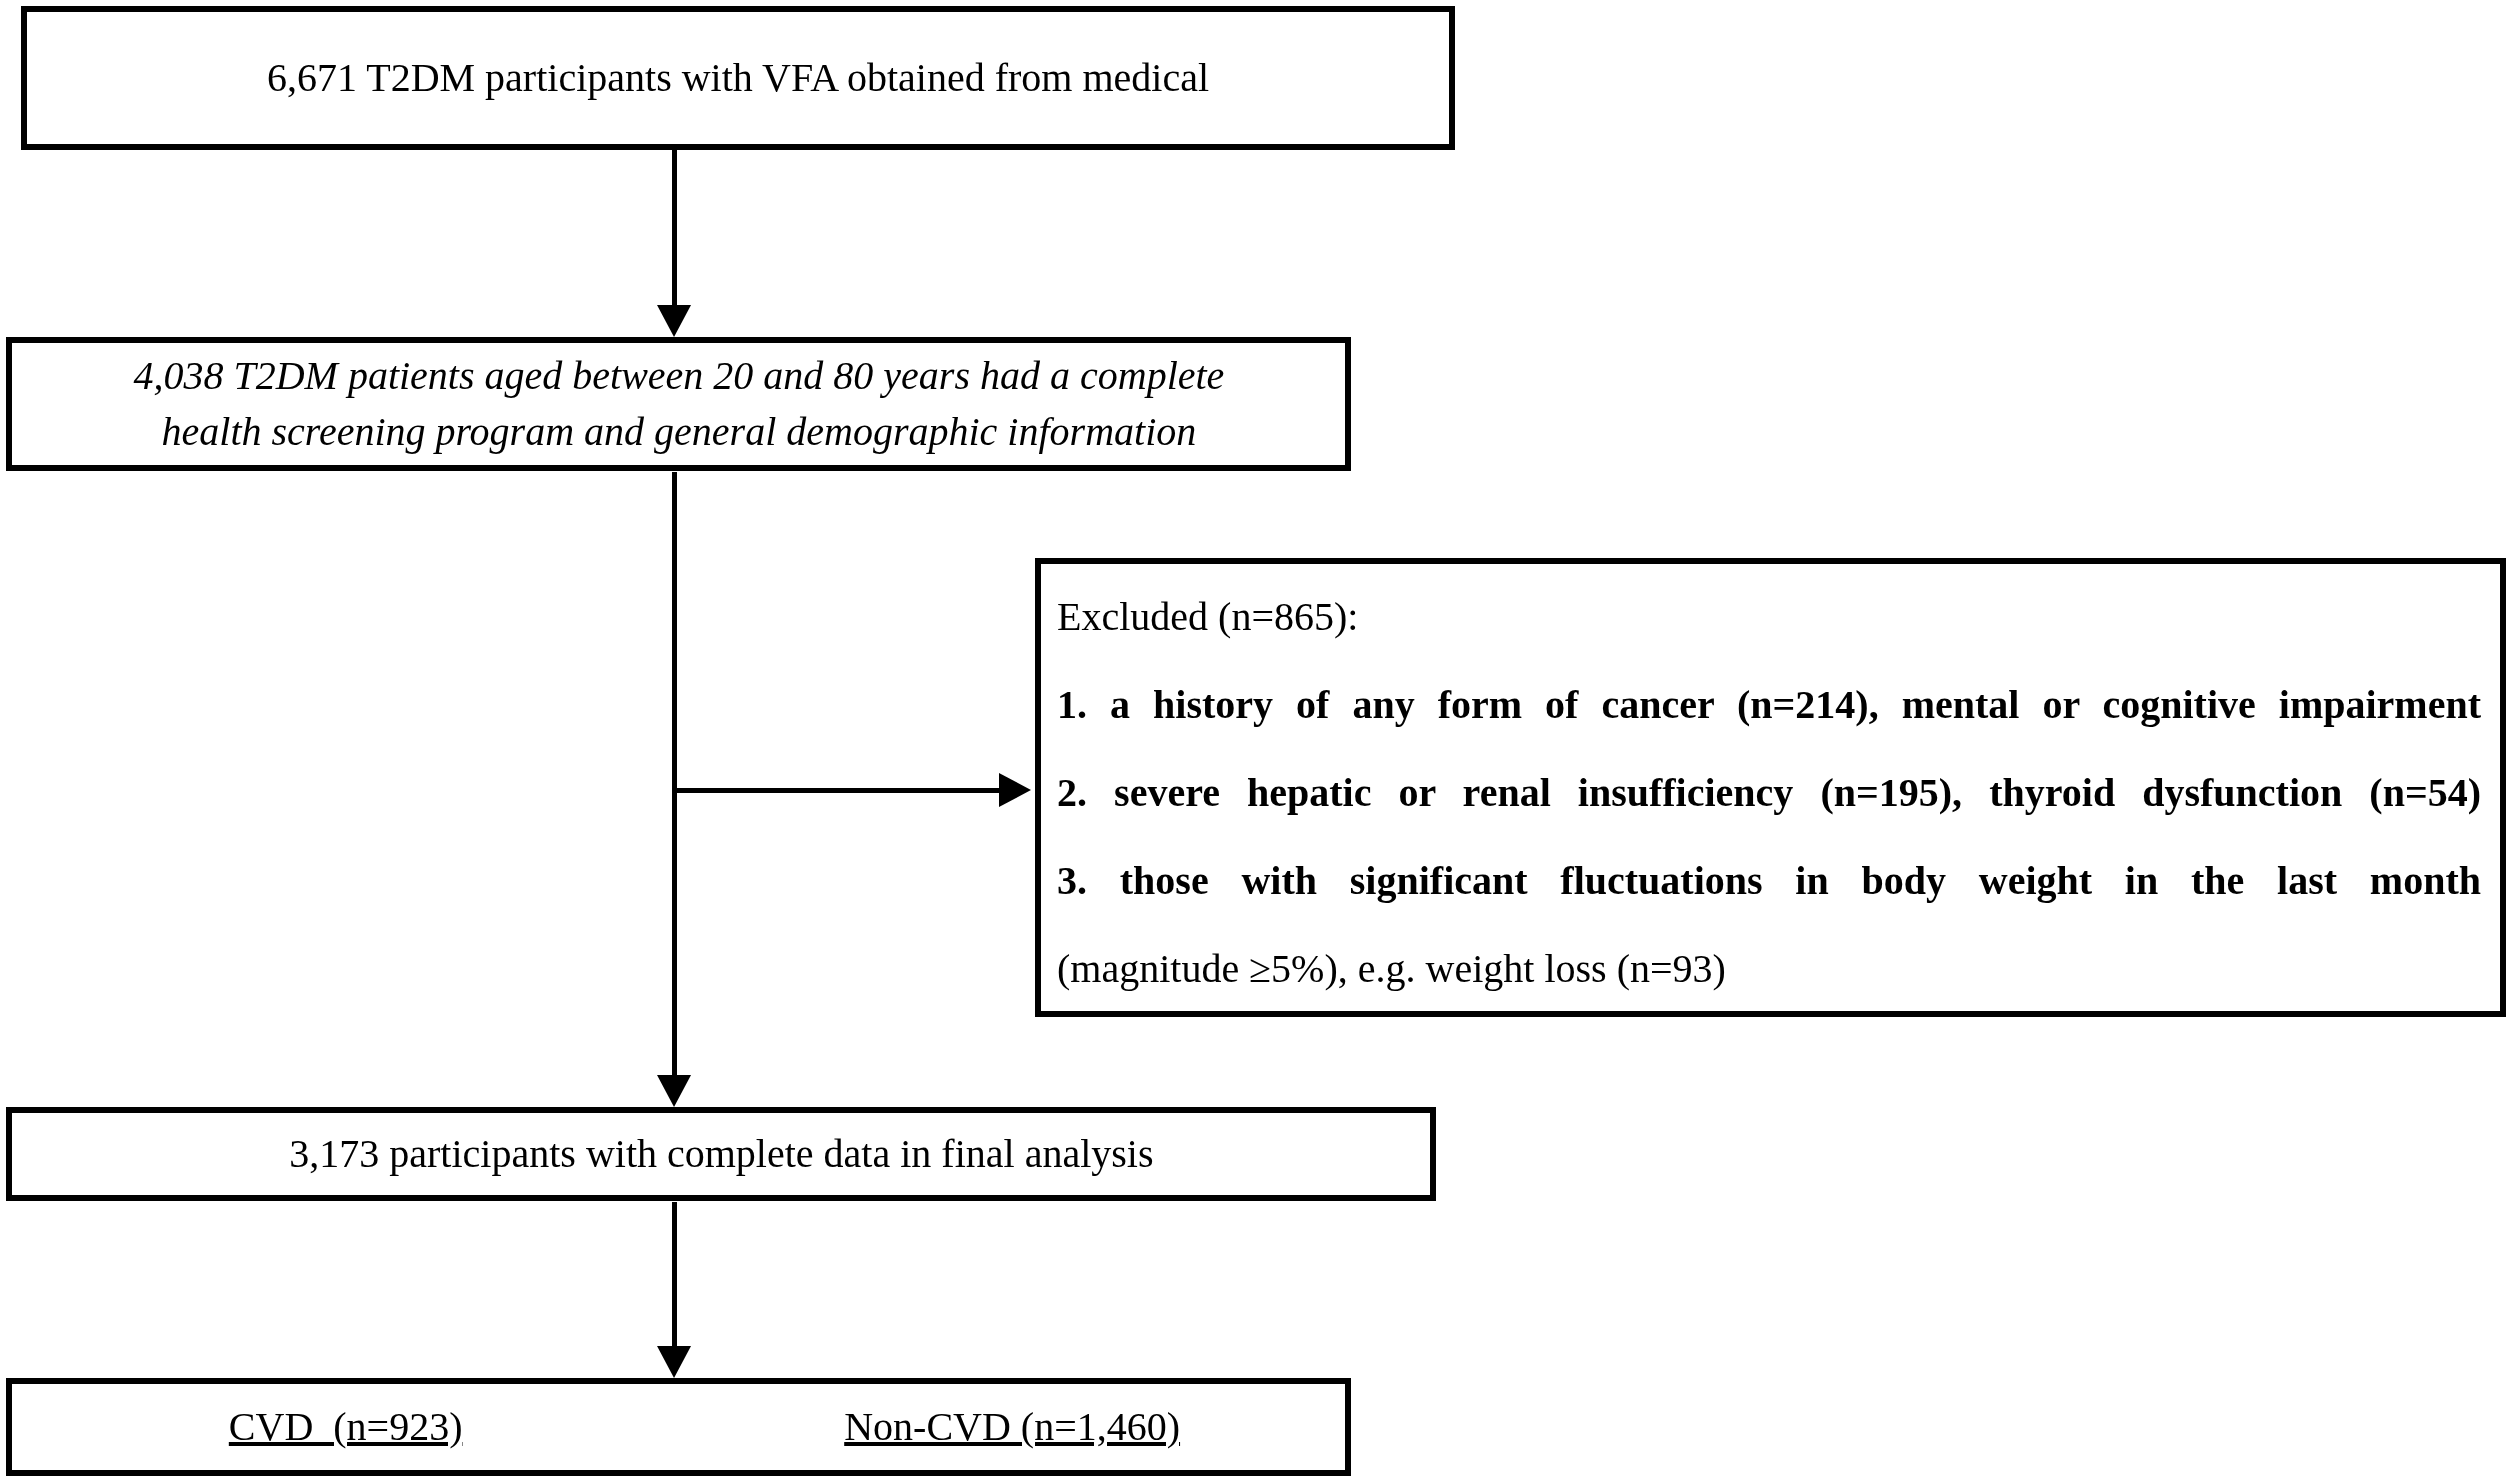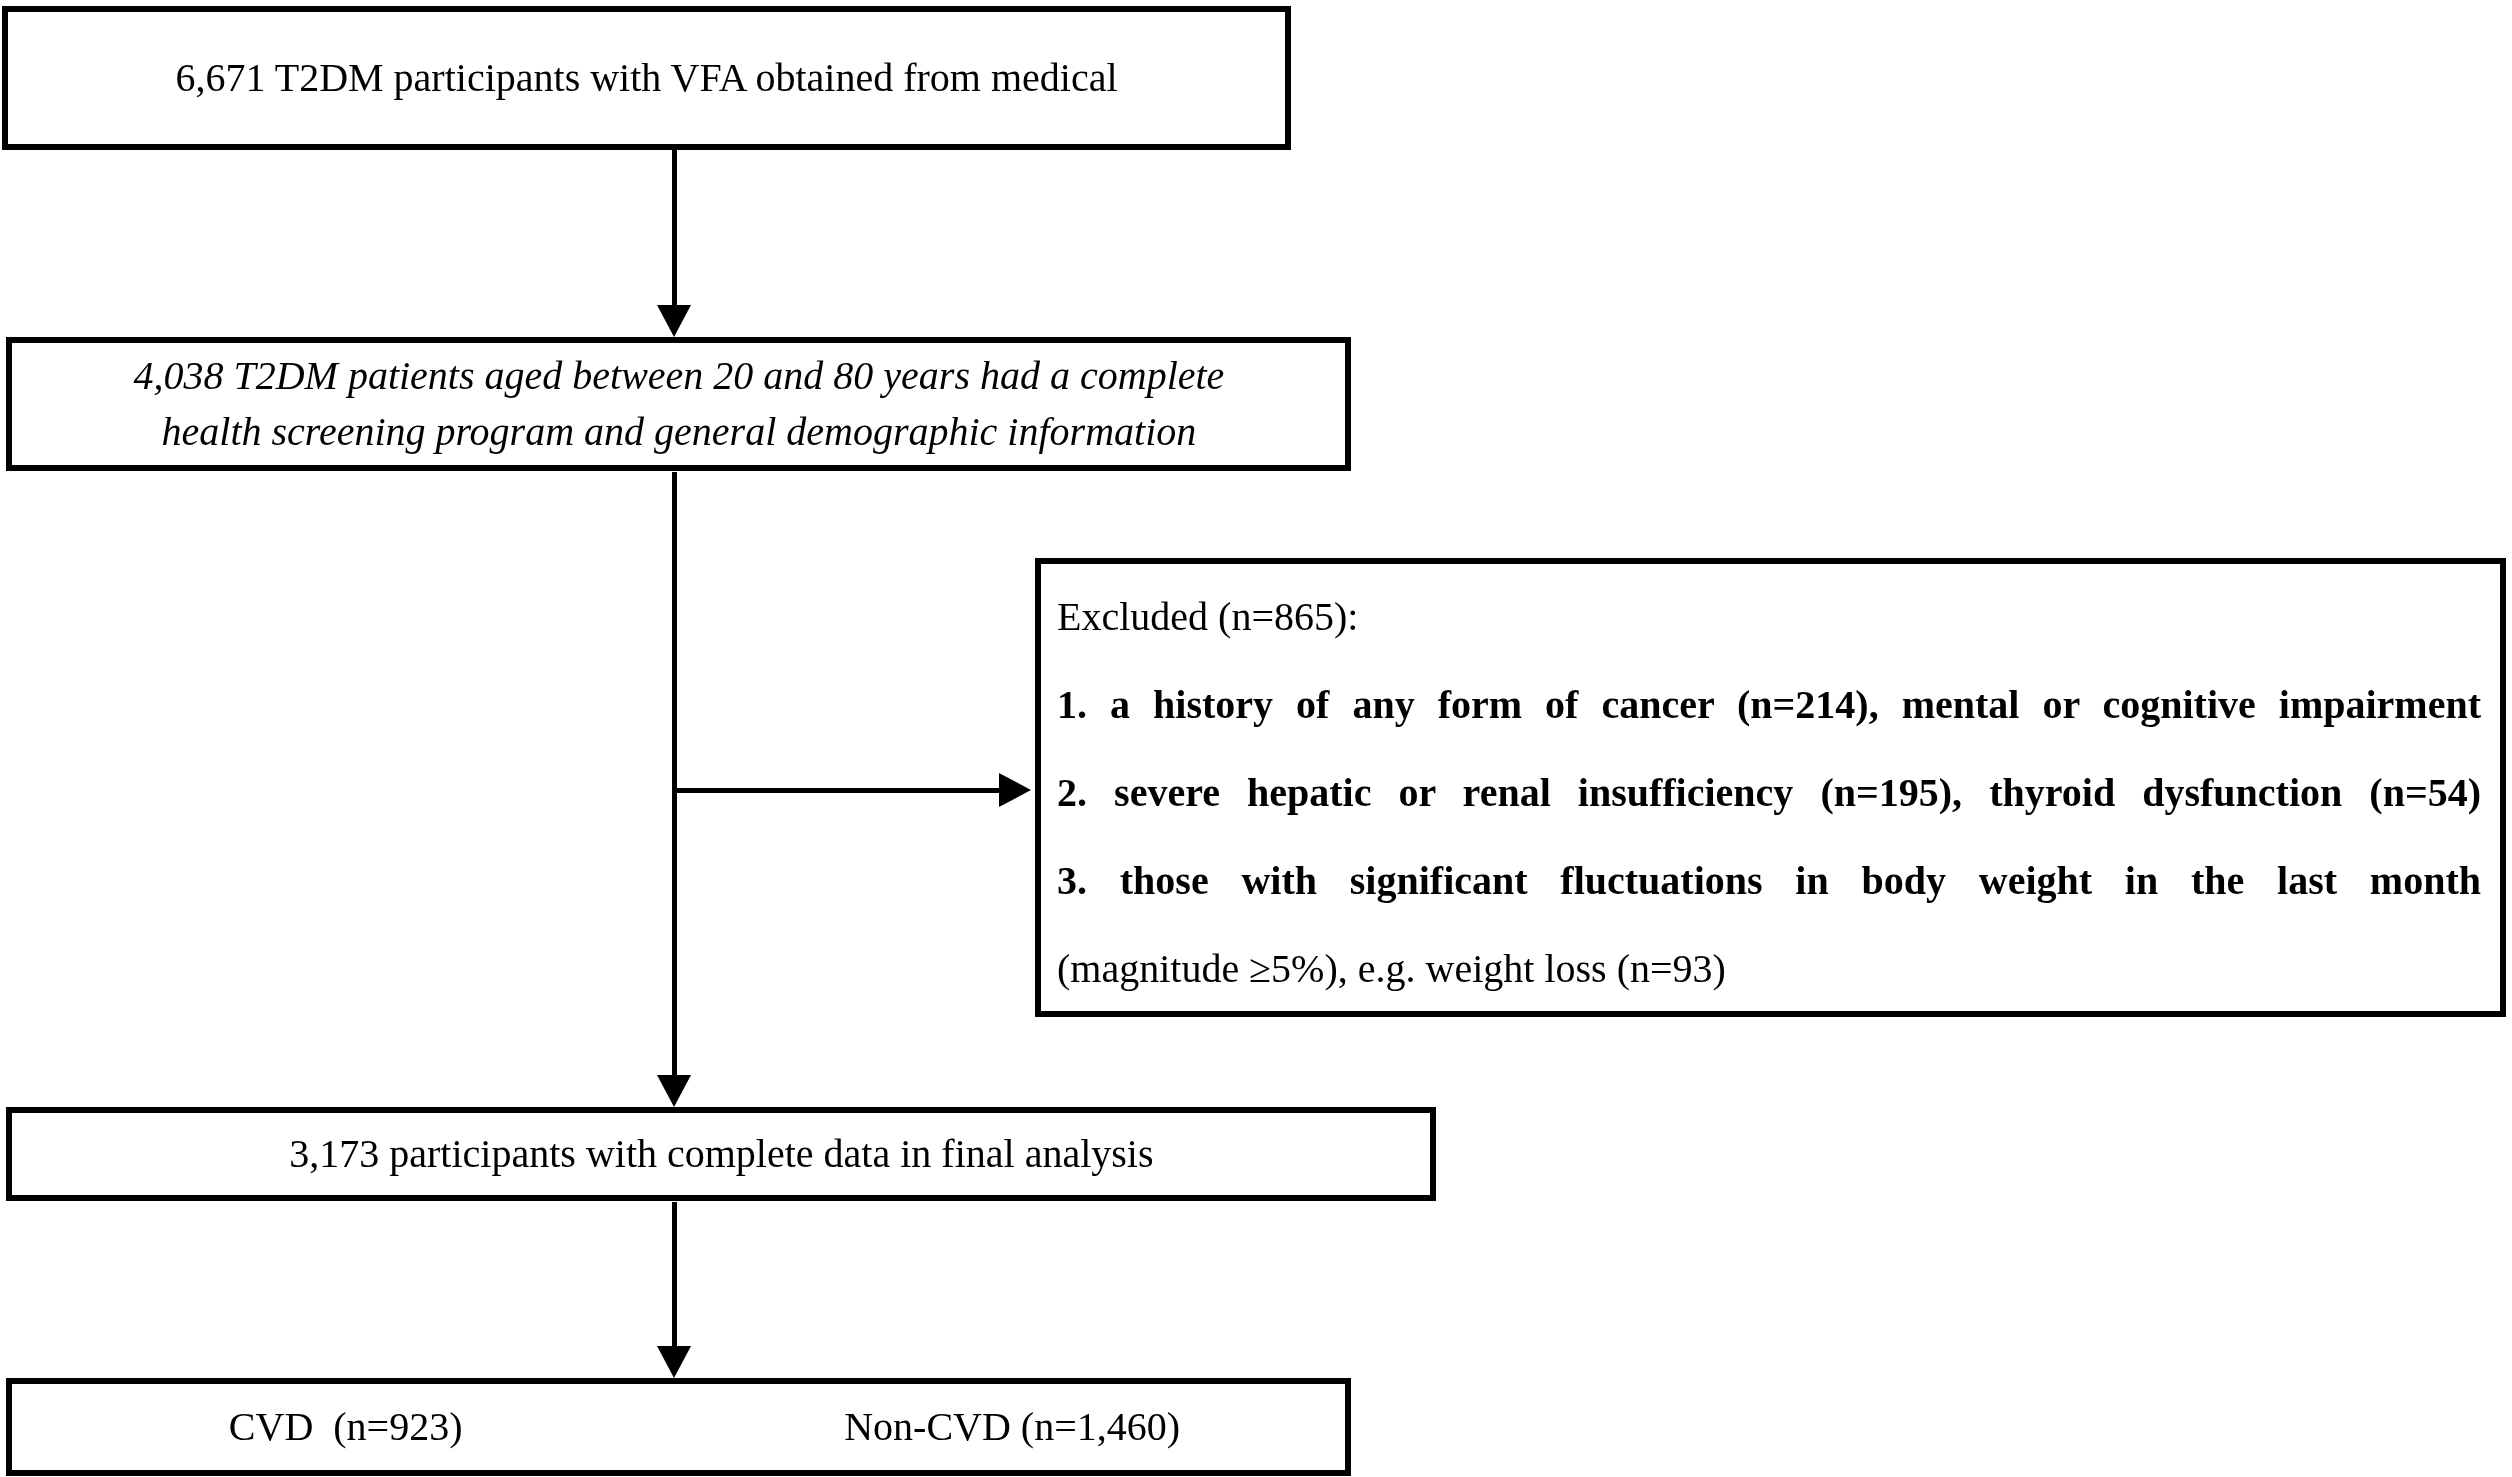--- a/index.html
+++ b/index.html
@@ -83,7 +83,7 @@
 
 <div id="canvas">
 
-  <div class="box" style="left:2px; top:6.4px; width:1289px; height:144px;">
+  <div class="box" style="left:21px; top:6.4px; width:1434px; height:144px;">
     <div class="line">6,671 T2DM participants with VFA obtained from medical</div>
   </div>
 

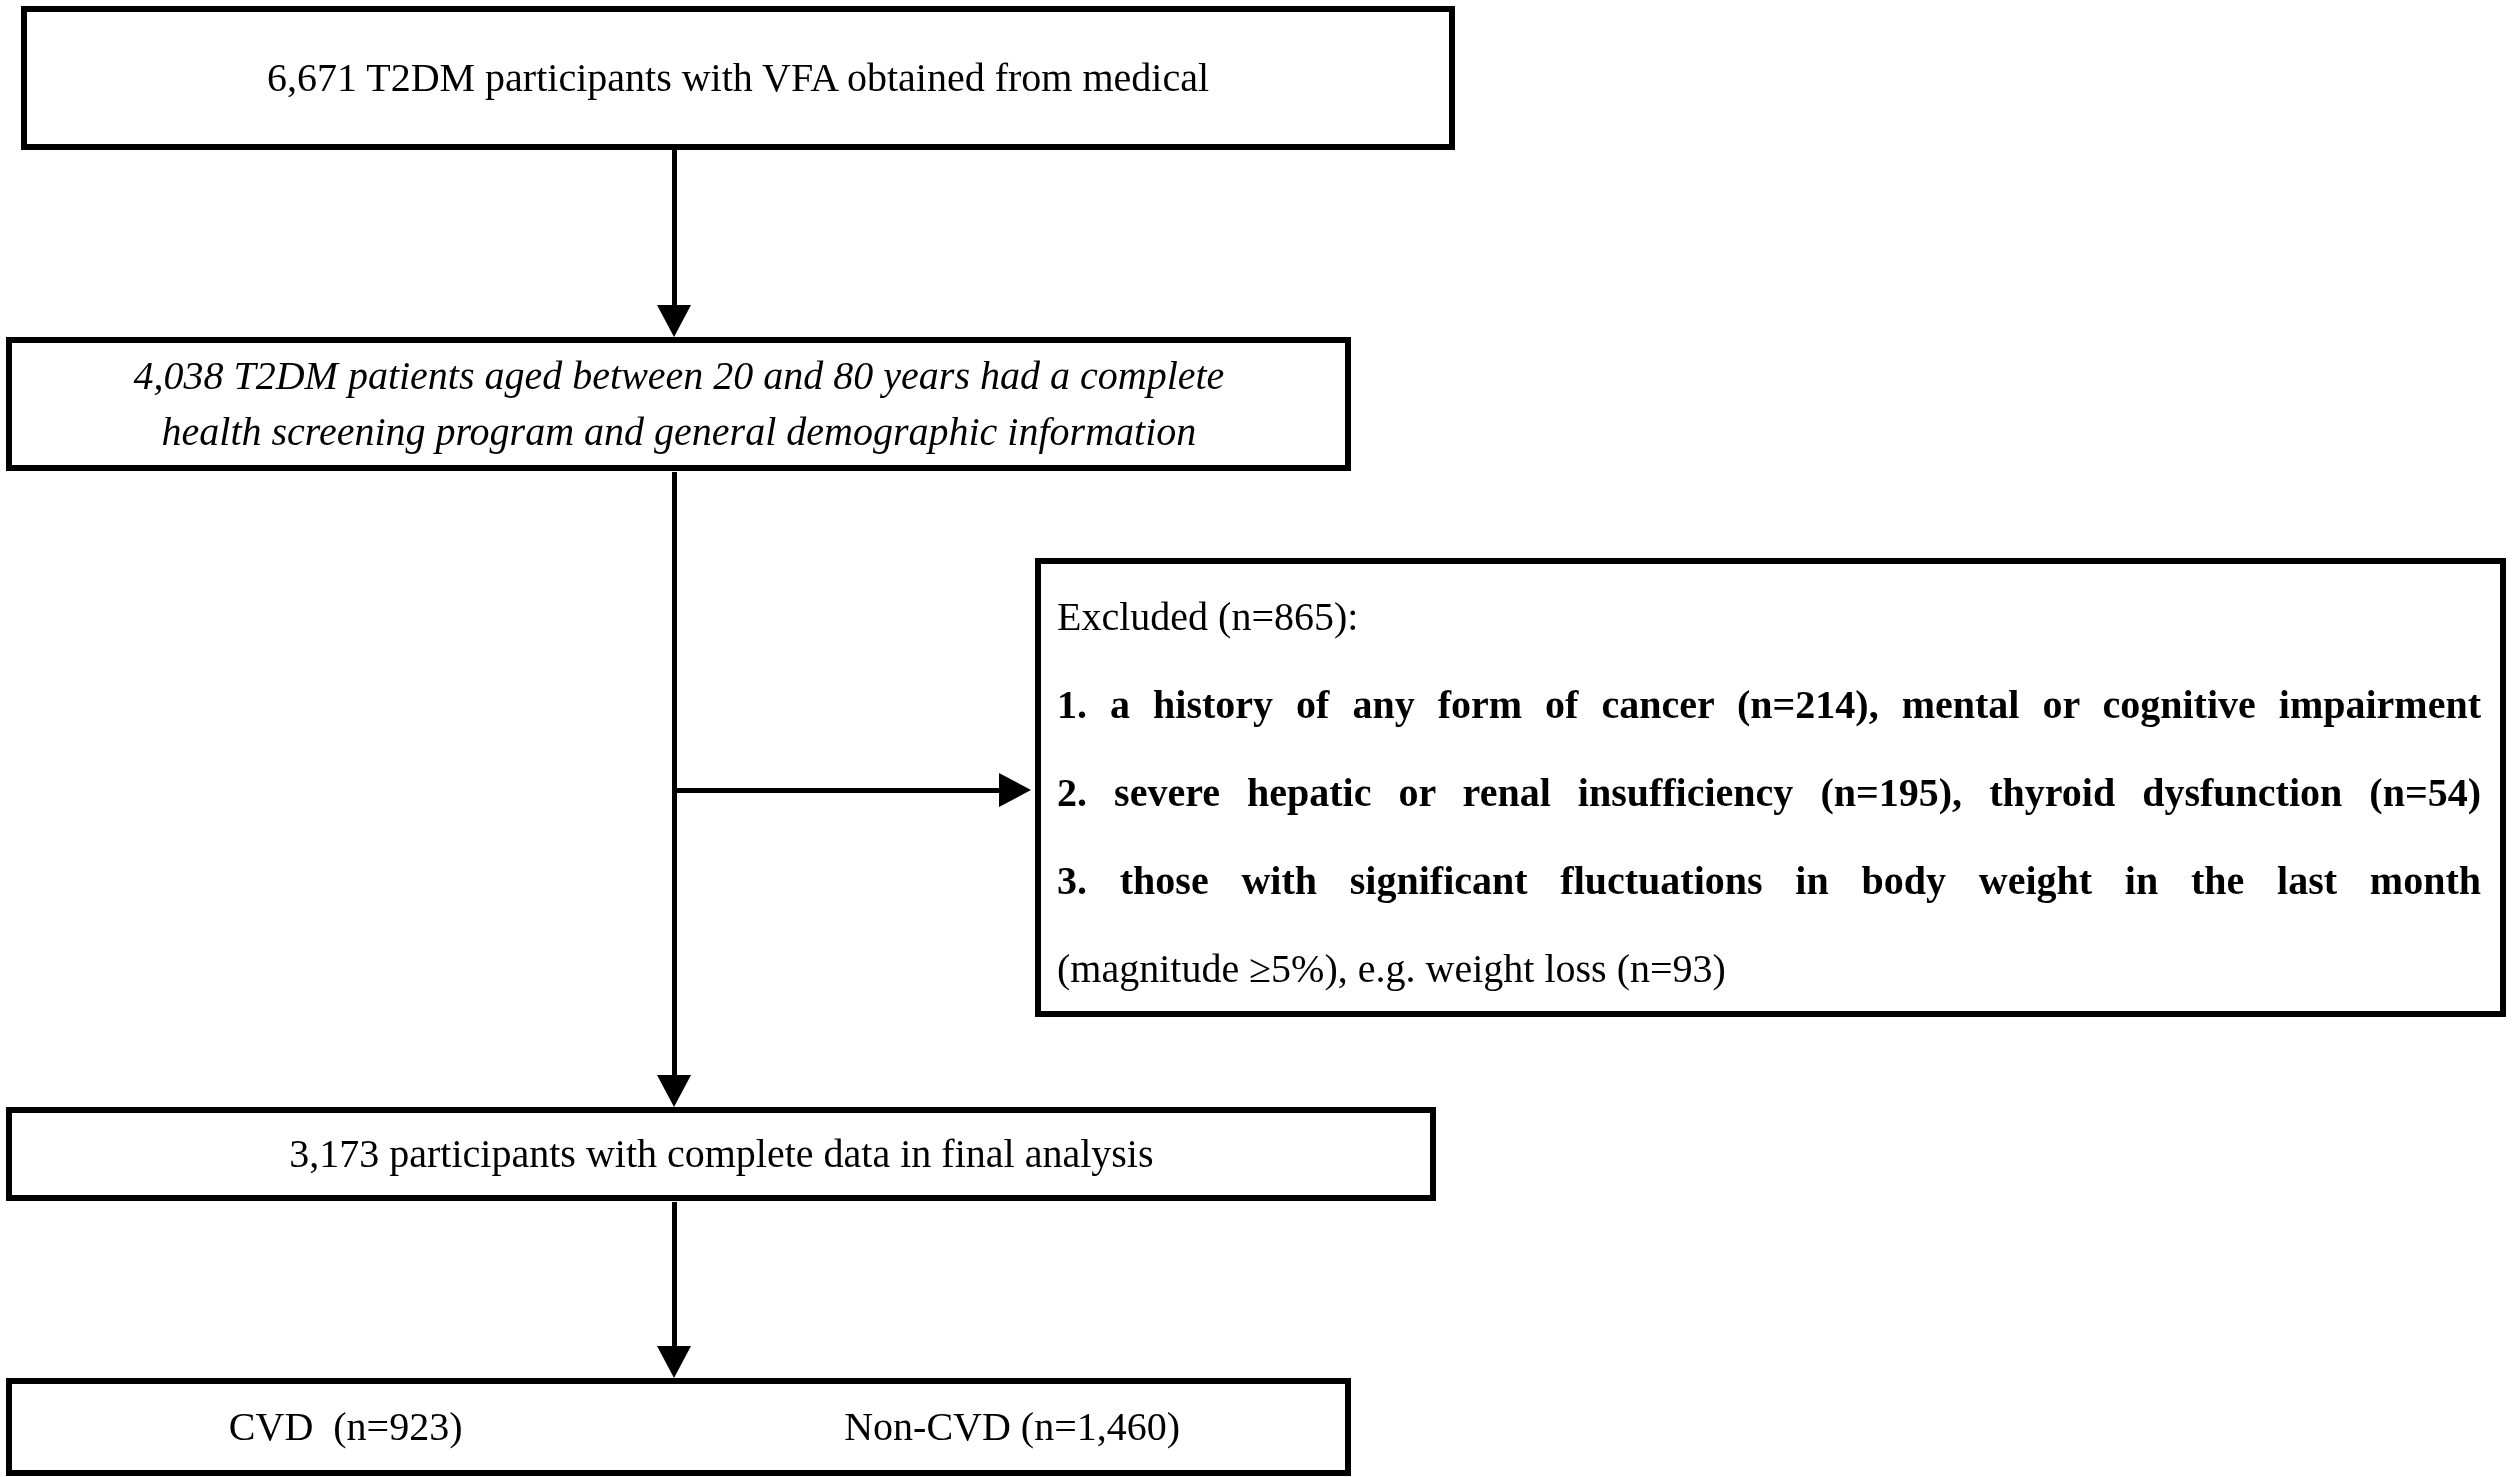--- a/index.html
+++ b/index.html
@@ -116,7 +116,7 @@
   <div class="vline" style="left:672px; top:1202px; height:146px;"></div>
   <div class="arrowhead-down" style="left:657px; top:1346px;"></div>
 
-  <div class="box outcome-row" style="left:6.4px; top:1378px; width:1345px; height:98px;">
+  <div class="box outcome-row" style="left:6.4px; top:1378px; width:1345px; height:98px;text-decoration:underline;">
     <div class="cell">CVD  (n=923)</div>
     <div class="cell">Non-CVD (n=1,460)</div>
   </div>

